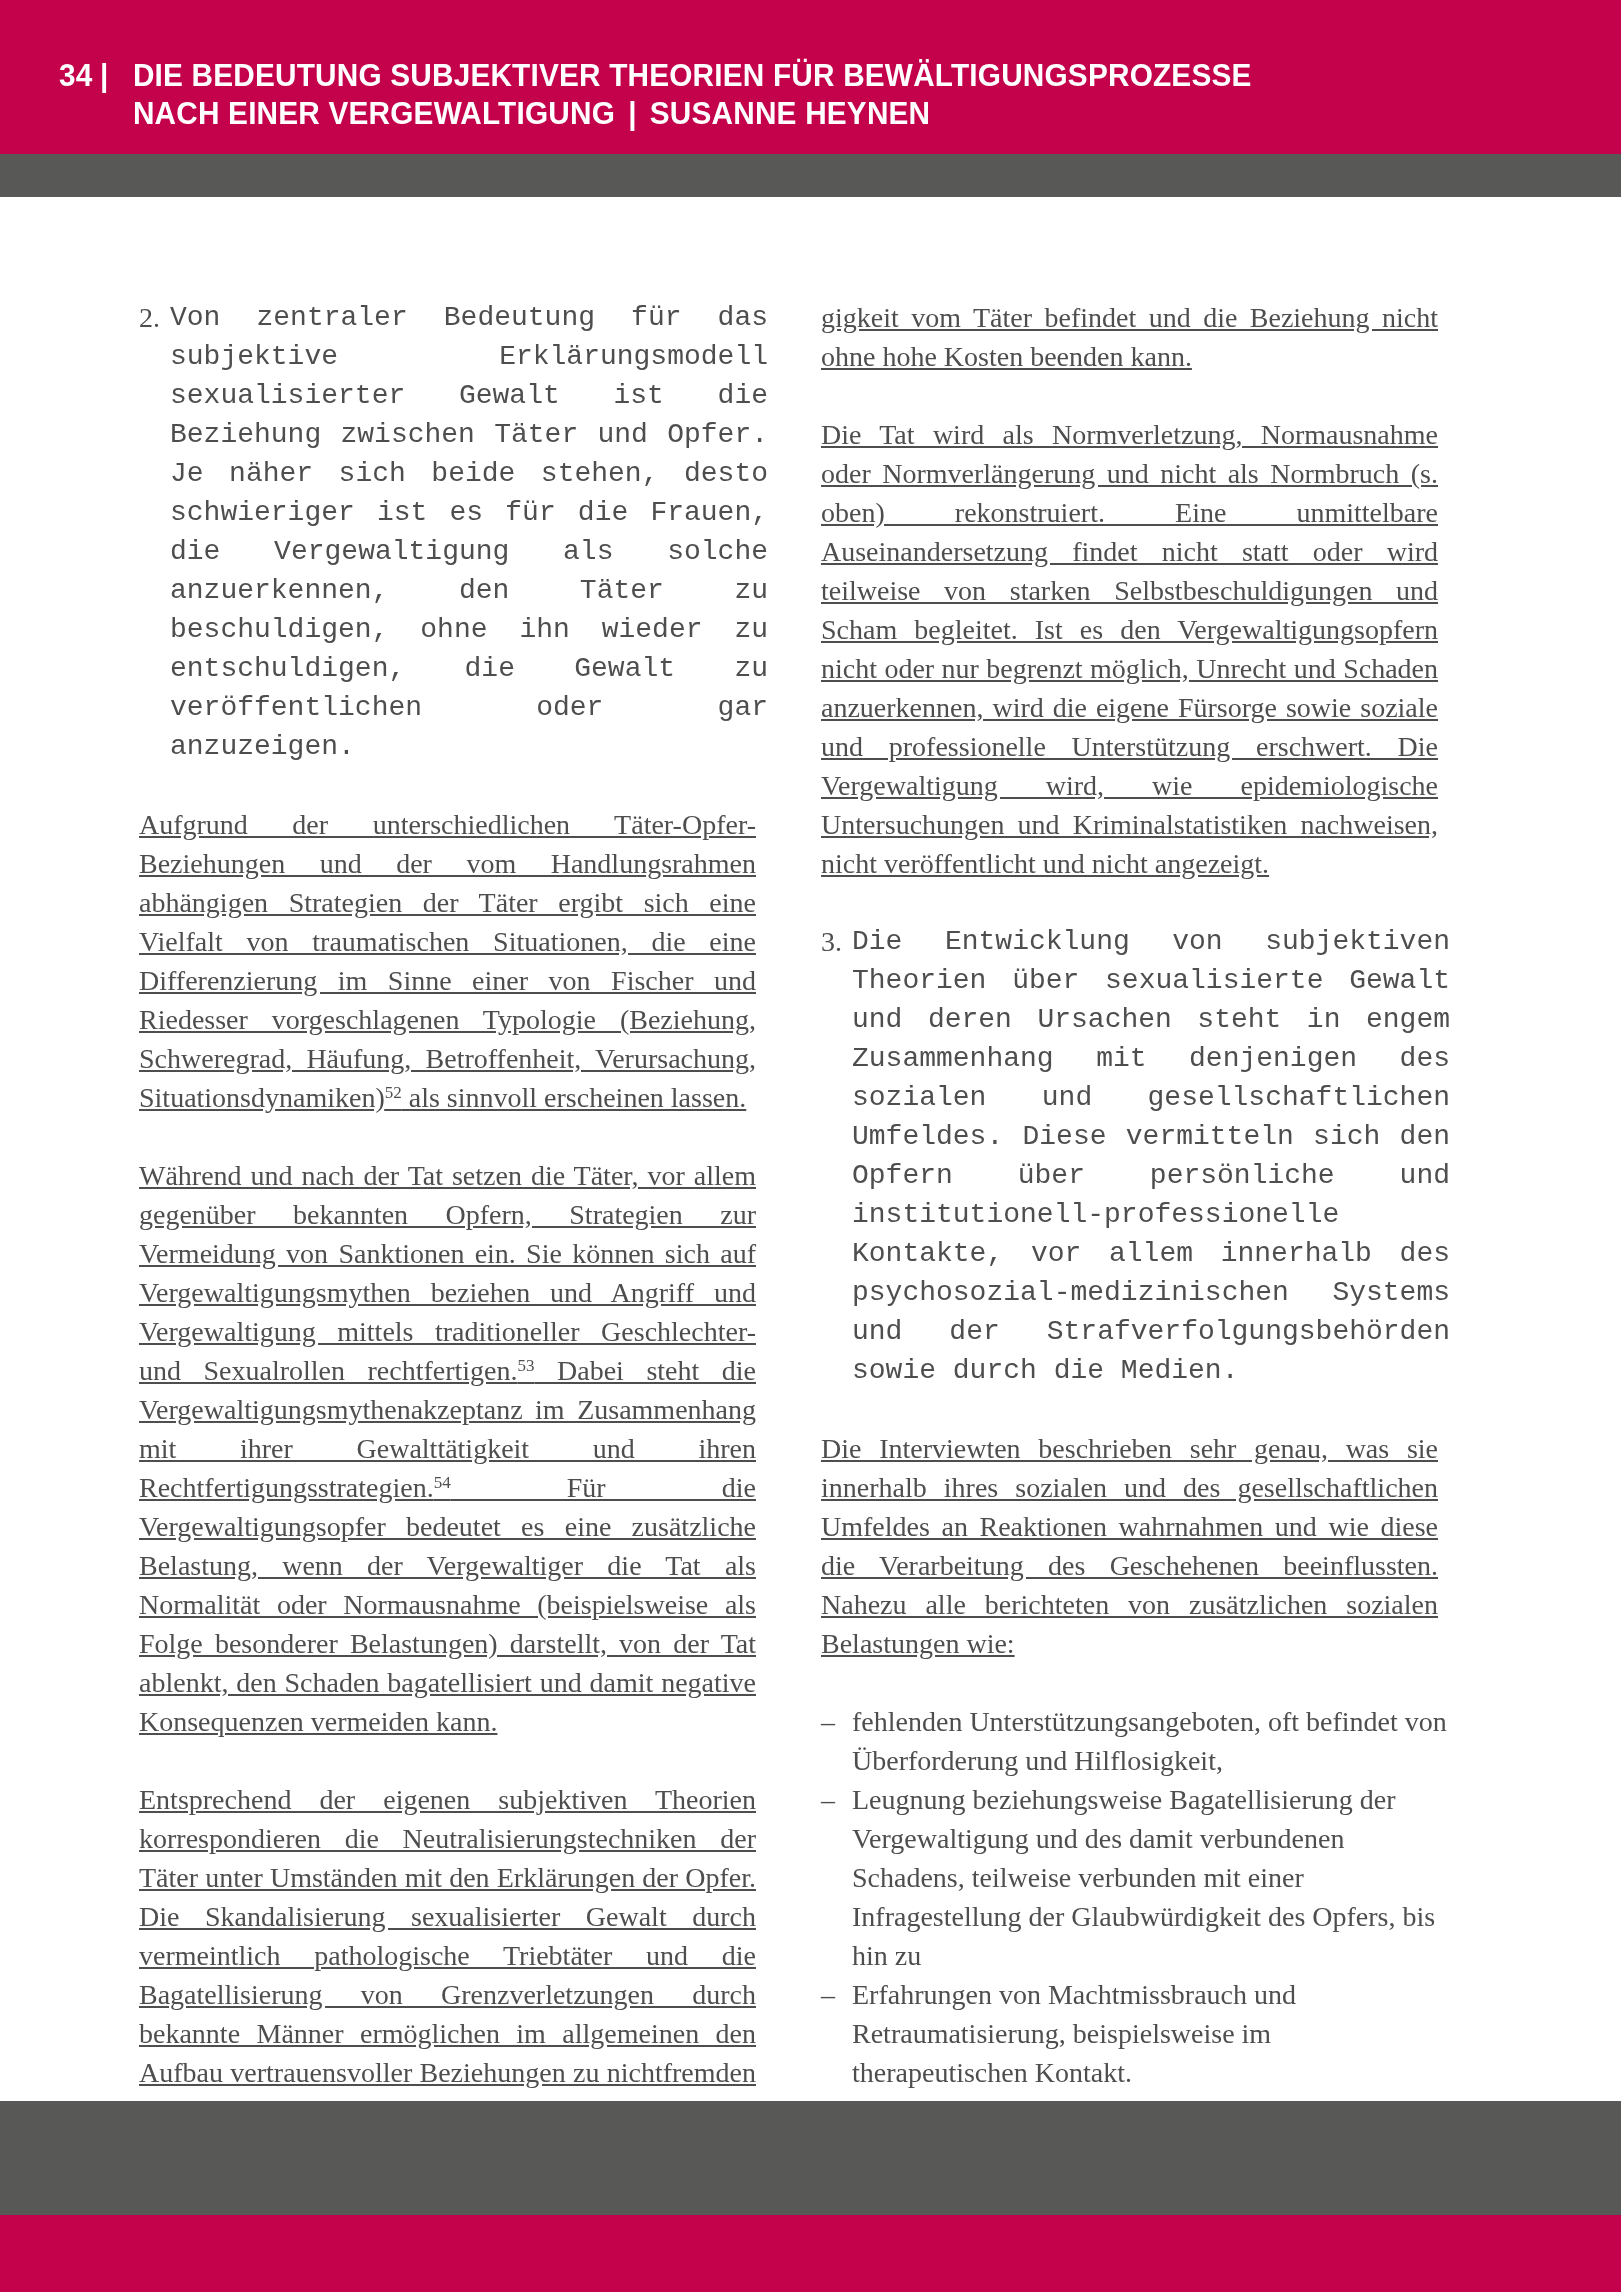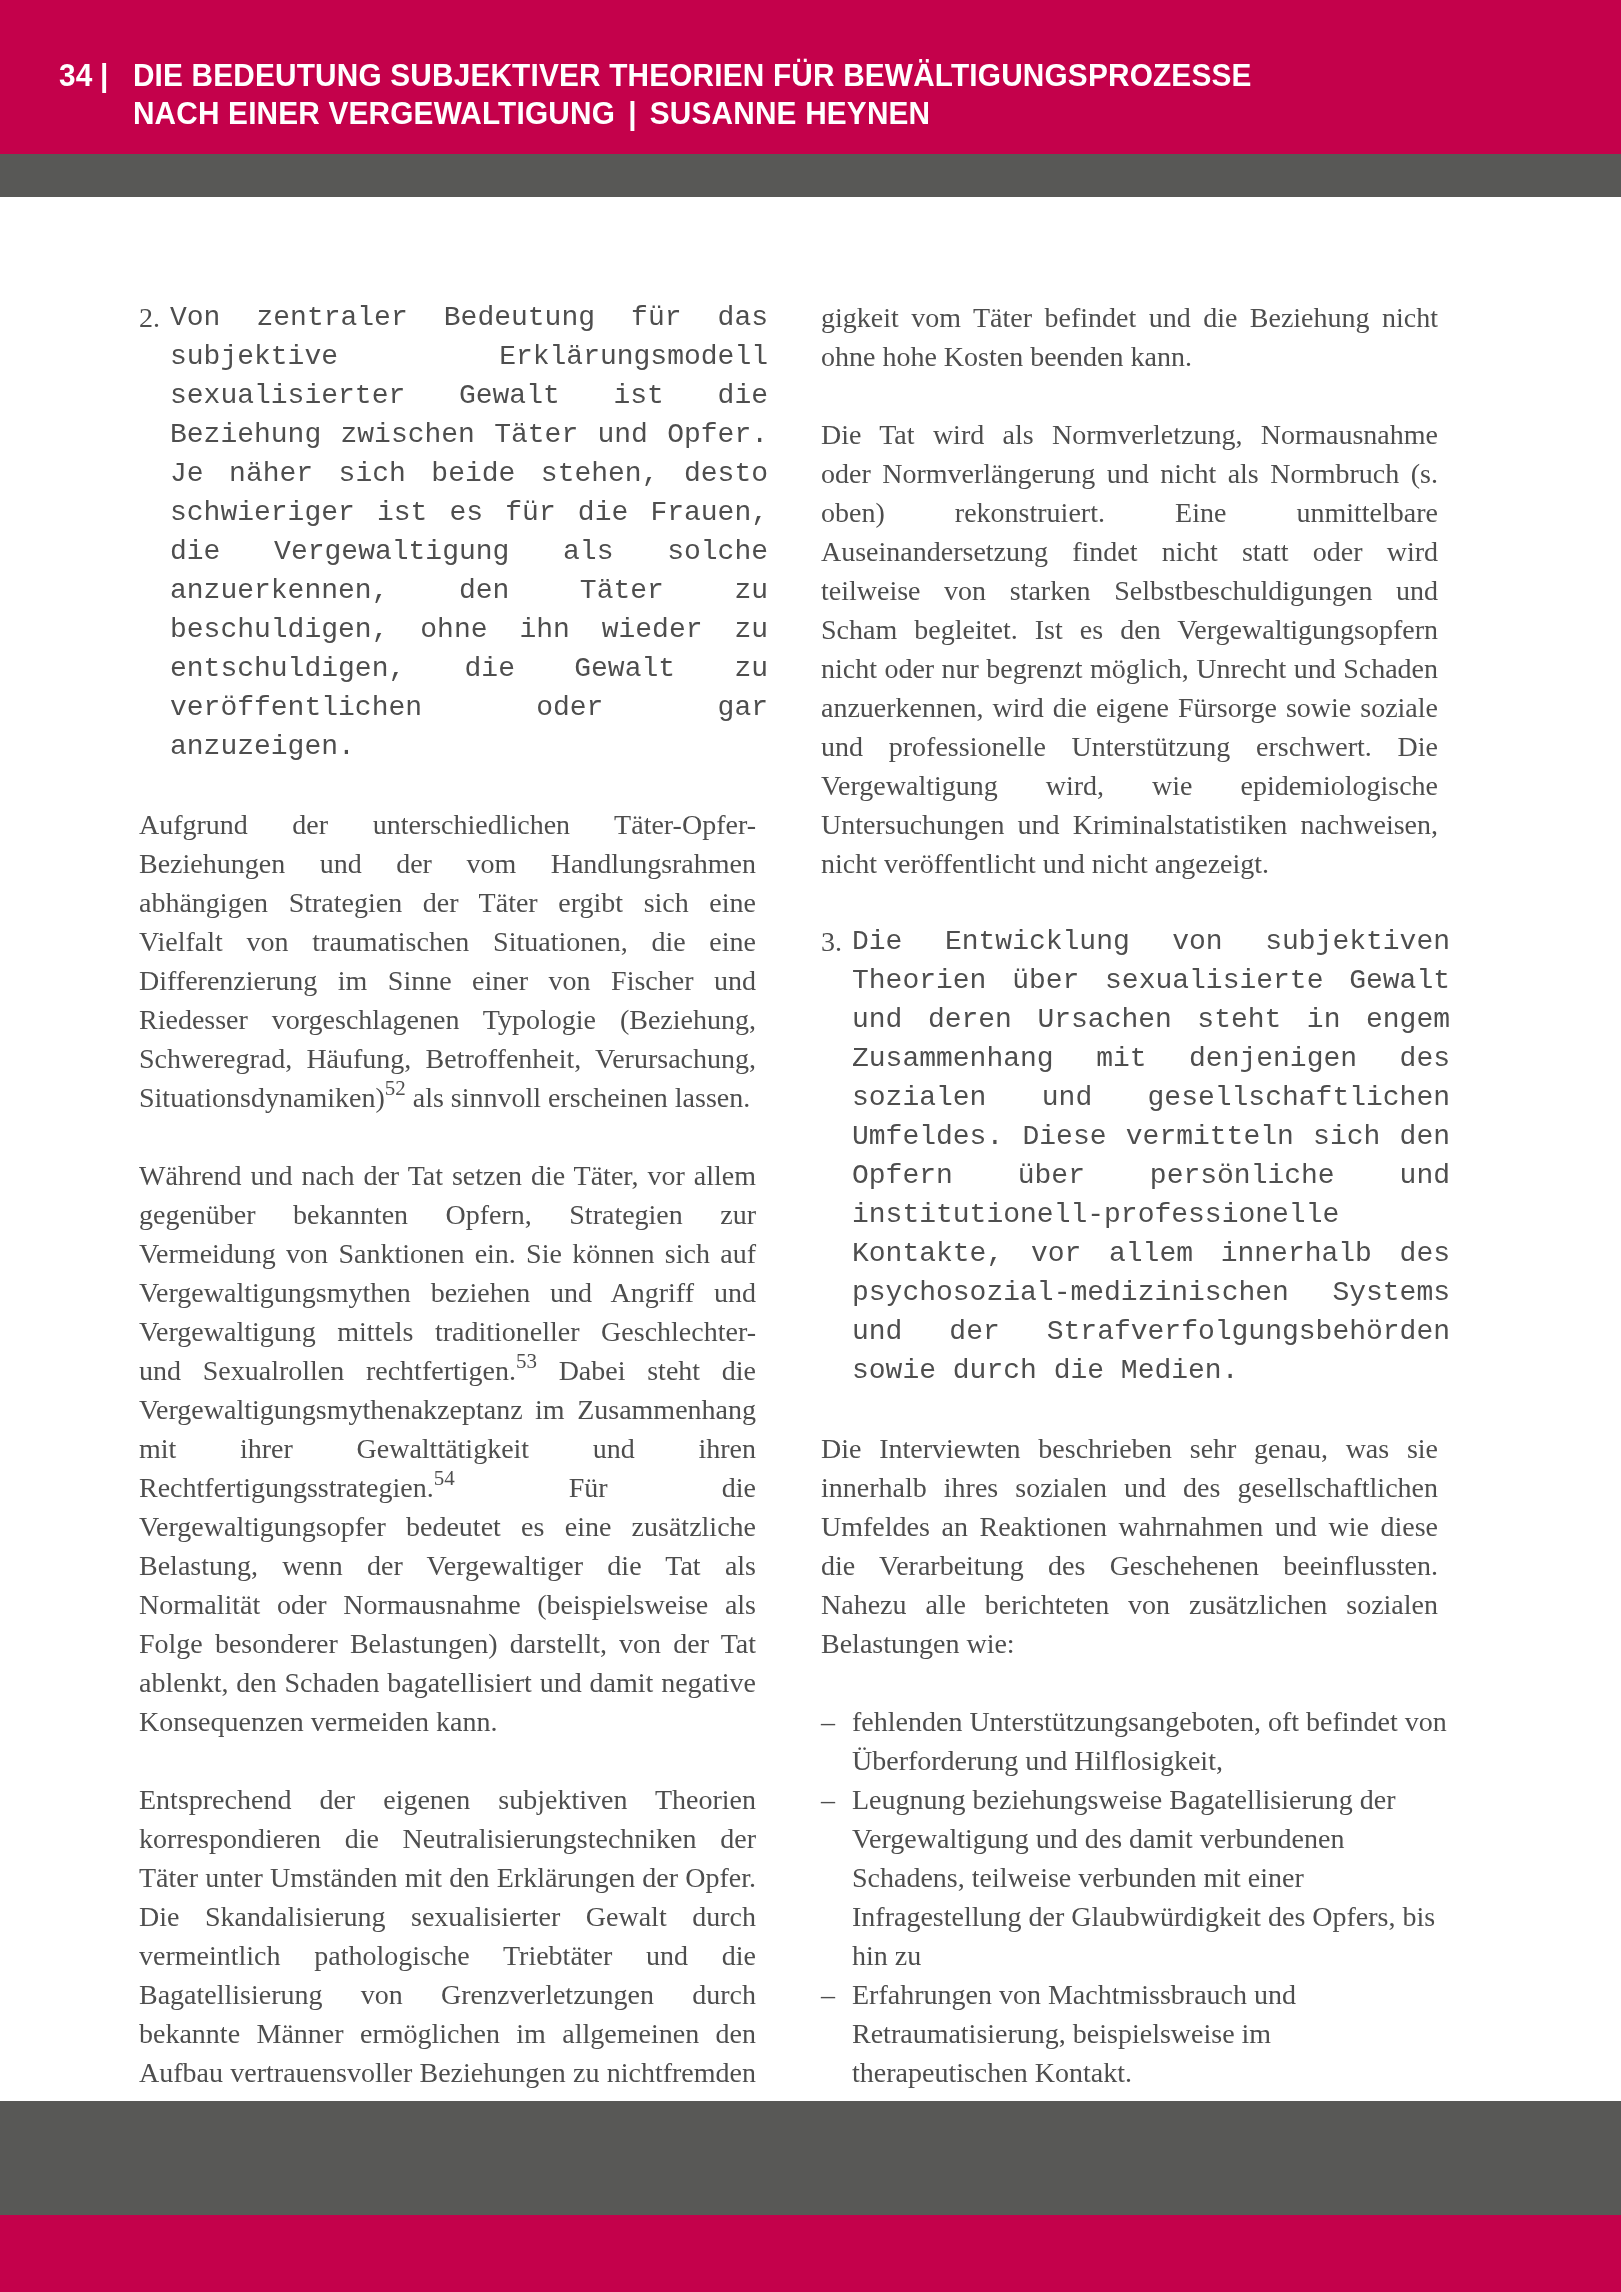--- a/index.html
+++ b/index.html
@@ -31,7 +31,7 @@
   }
   .col.left { left: 139px; }
   .col.right { left: 821px; }
-  .col p { margin: 0 12px 39px 0; }
+  .col p { margin: 0 12px 39px 0; text-decoration: underline; }
   .col p.last { margin-bottom: 0; }
 
   .num-item { display: flex; margin: 0 0 39px 0; }

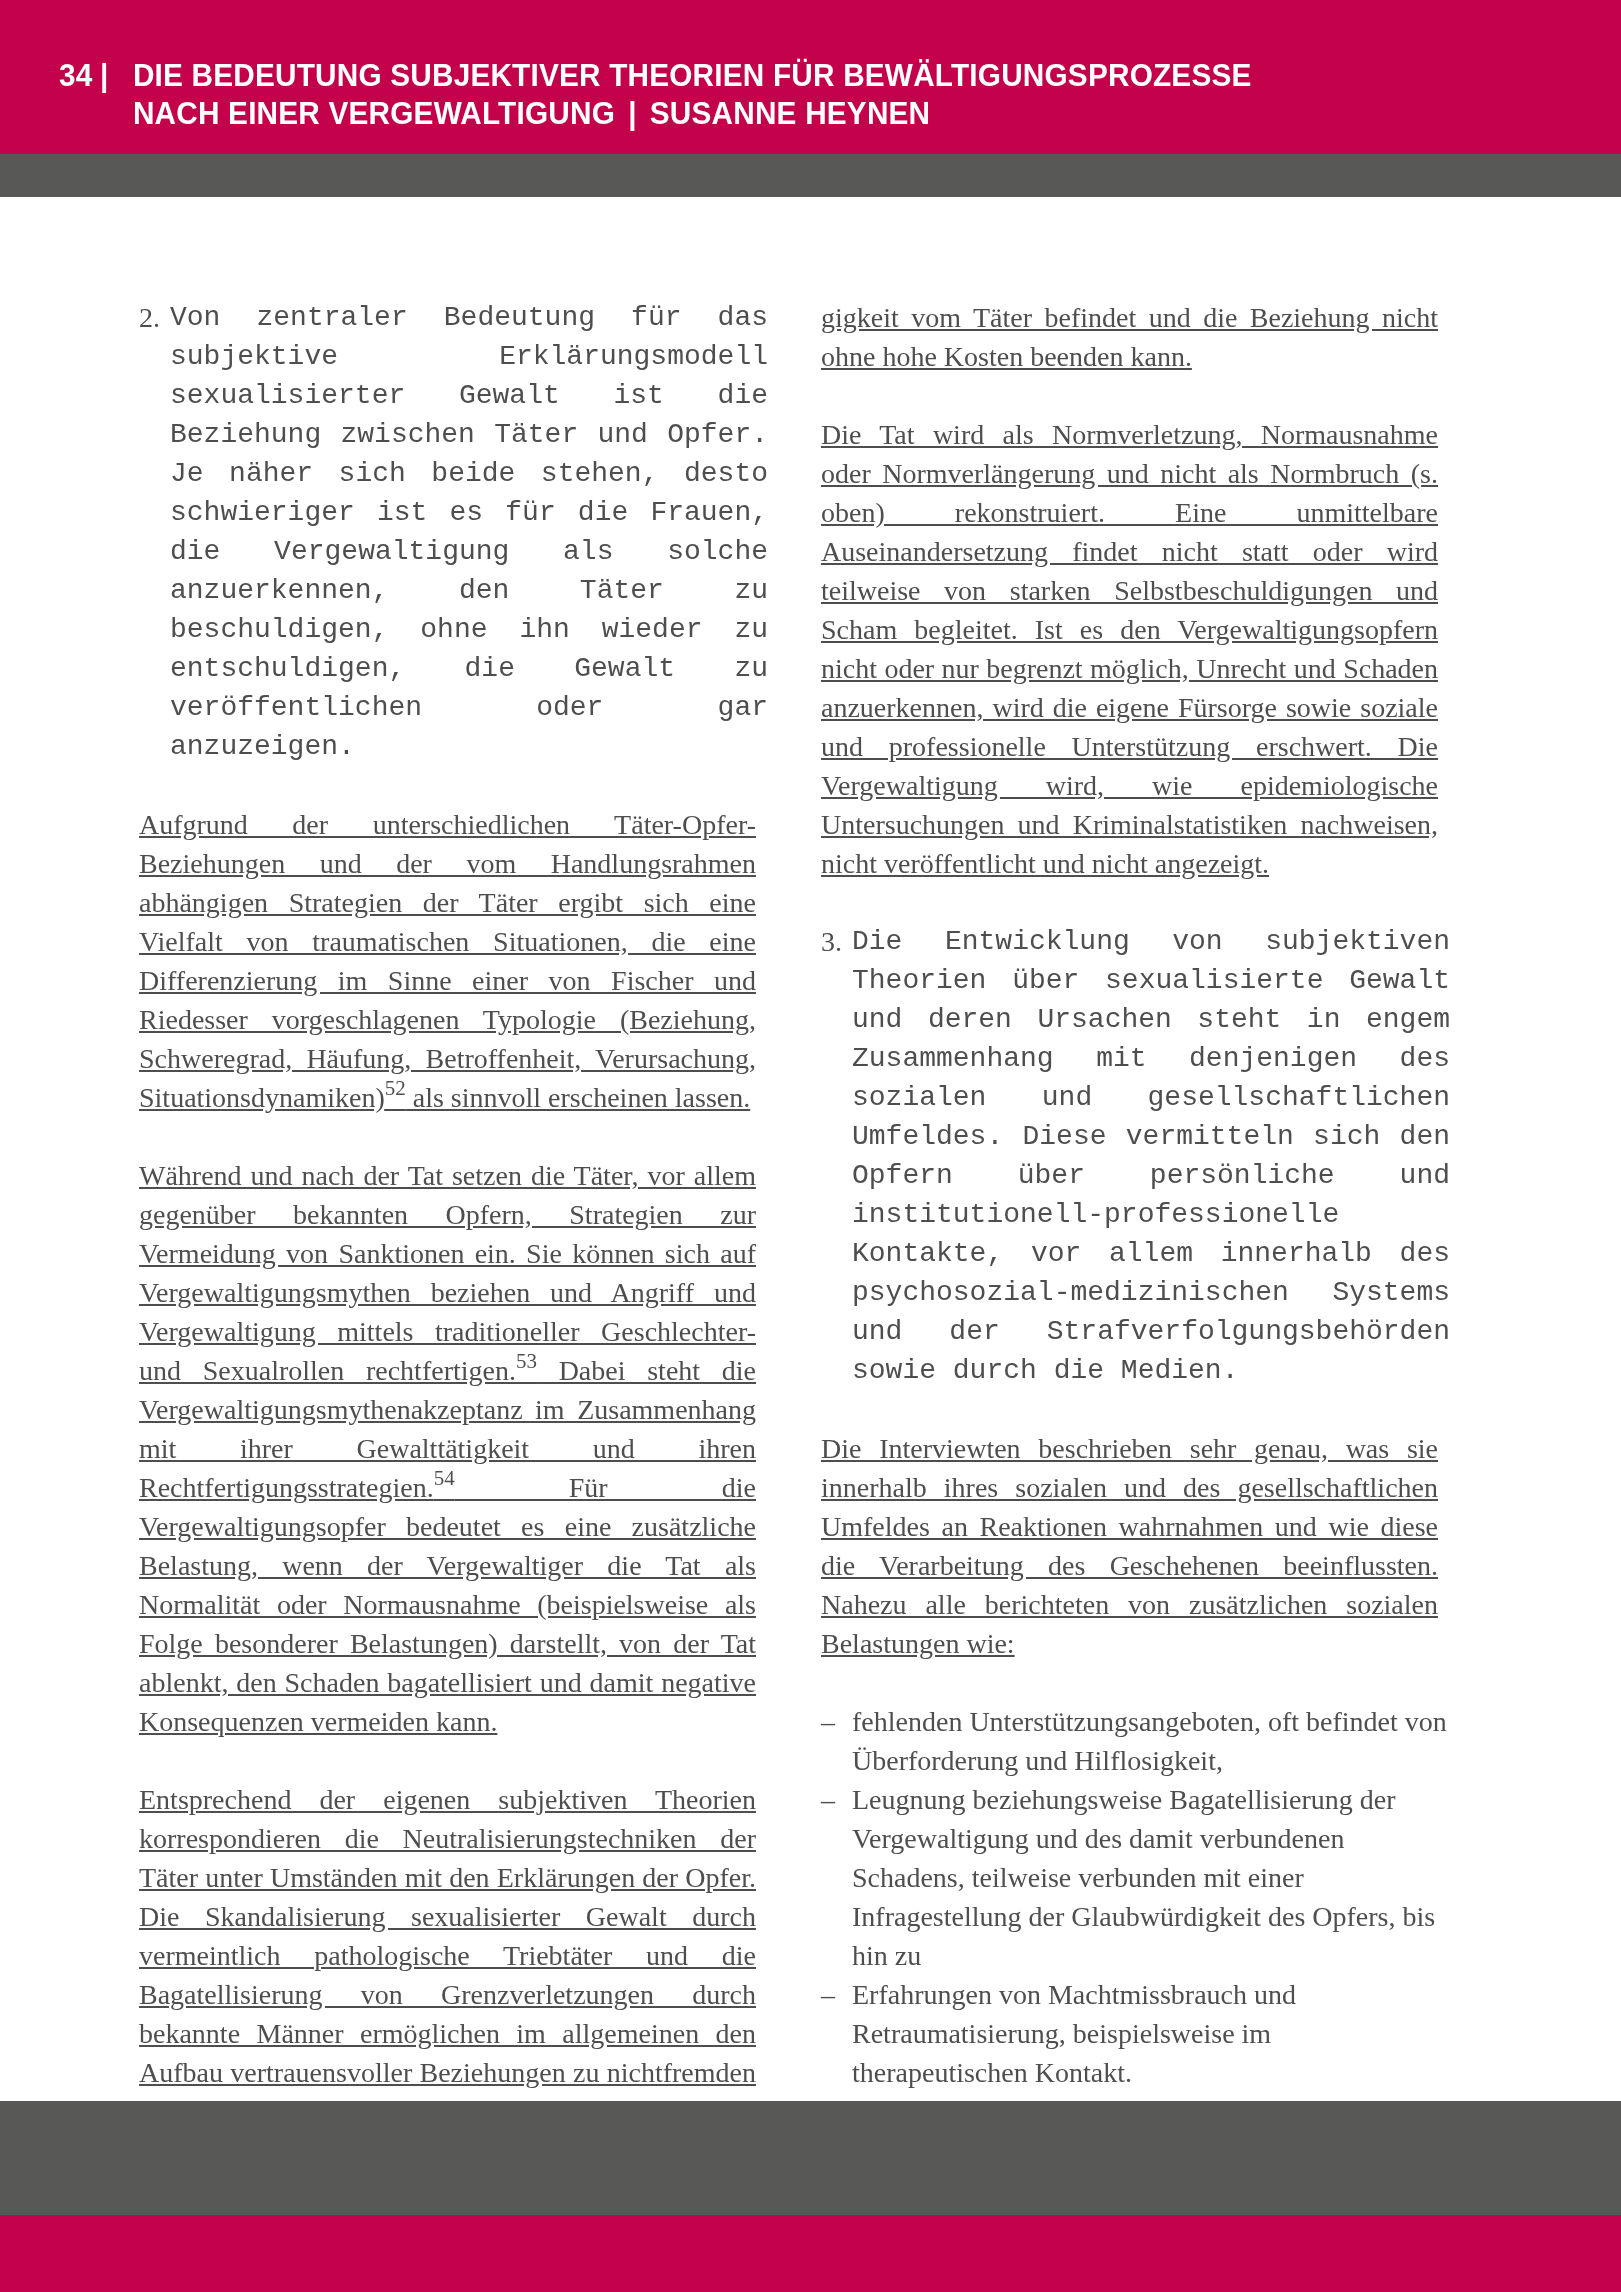--- a/index.html
+++ b/index.html
@@ -43,7 +43,7 @@
   .dash-list .dash { width: 31px; flex: none; }
   .dash-list .txt { flex: 1; }
 
-  sup { font-size: 21px; line-height: 0; vertical-align: 0.55em; }
+  sup { font-size: 17px; line-height: 0; vertical-align: 0.55em; }
 </style>
 </head>
 <body>

